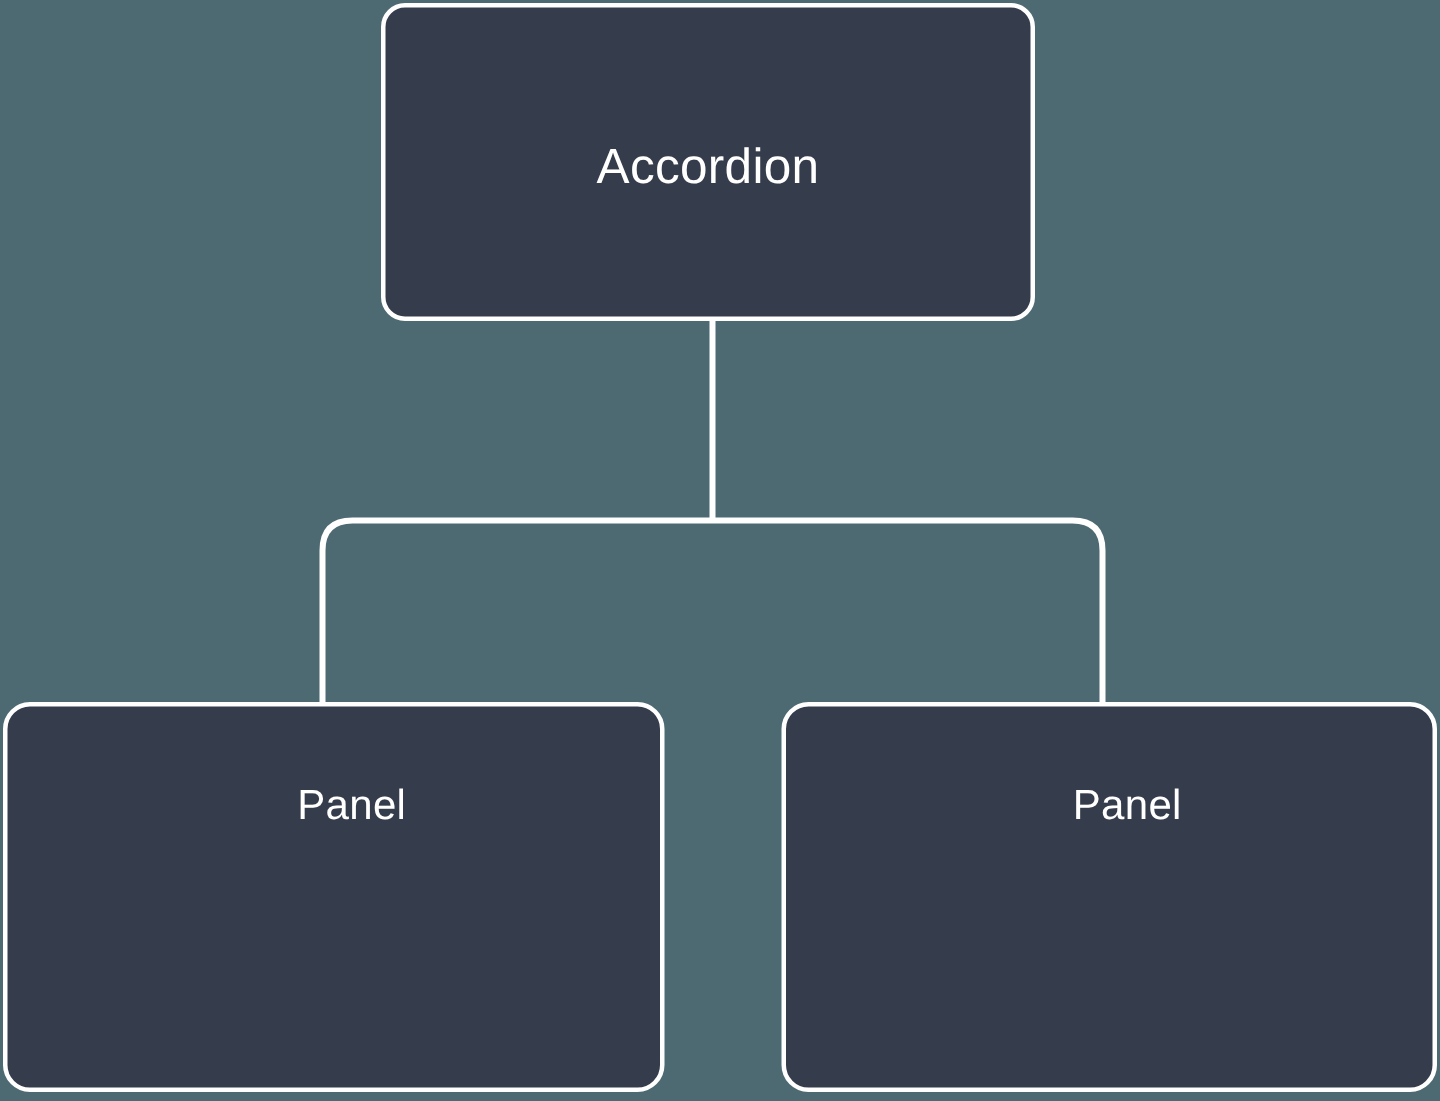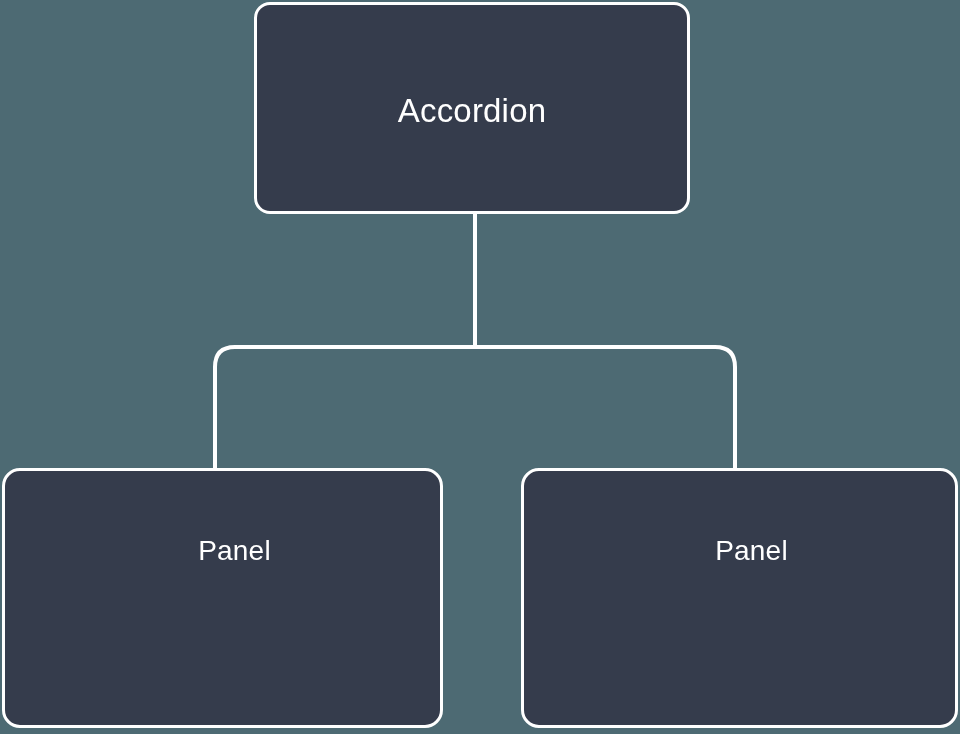--- a/index.html
+++ b/index.html
@@ -75,7 +75,7 @@
   }
   .panel-node .node-title {
     font-size: 28px;
-    margin-top: 64px;
+    margin-top: 50px;
     padding-left: 24px;
   }
 </style>

